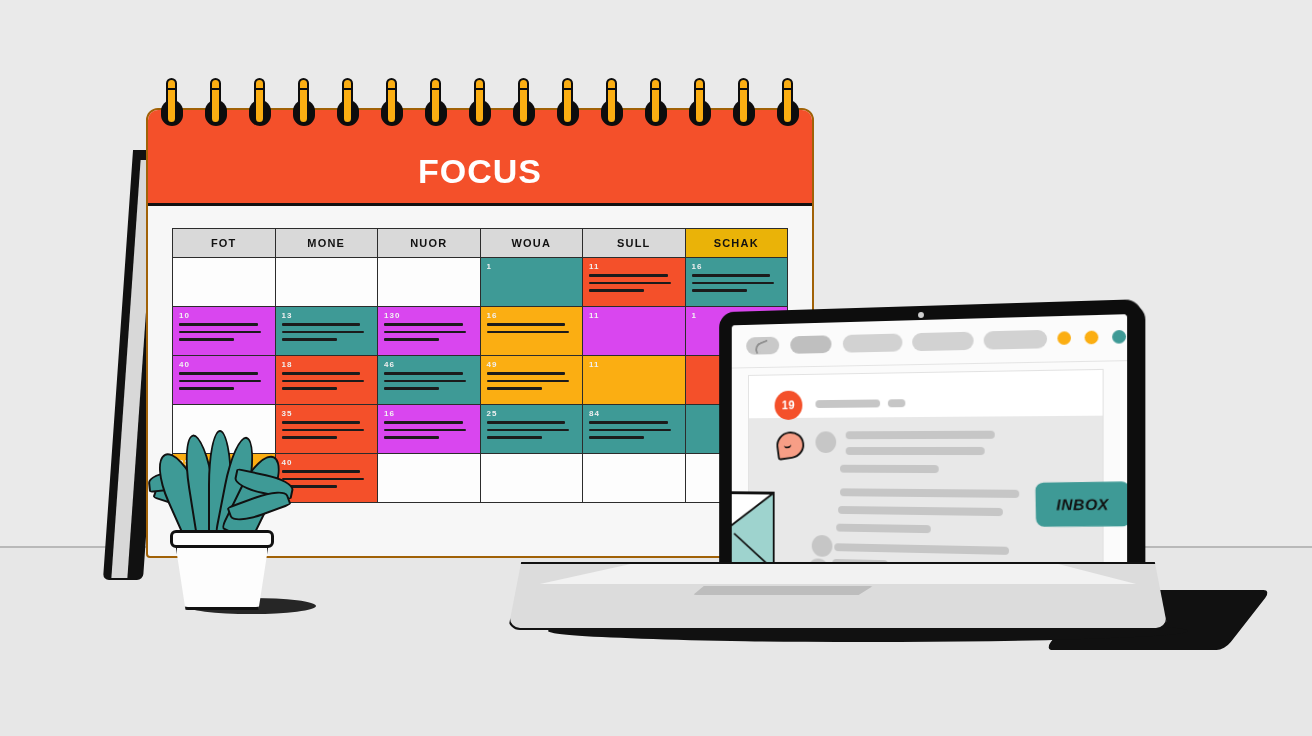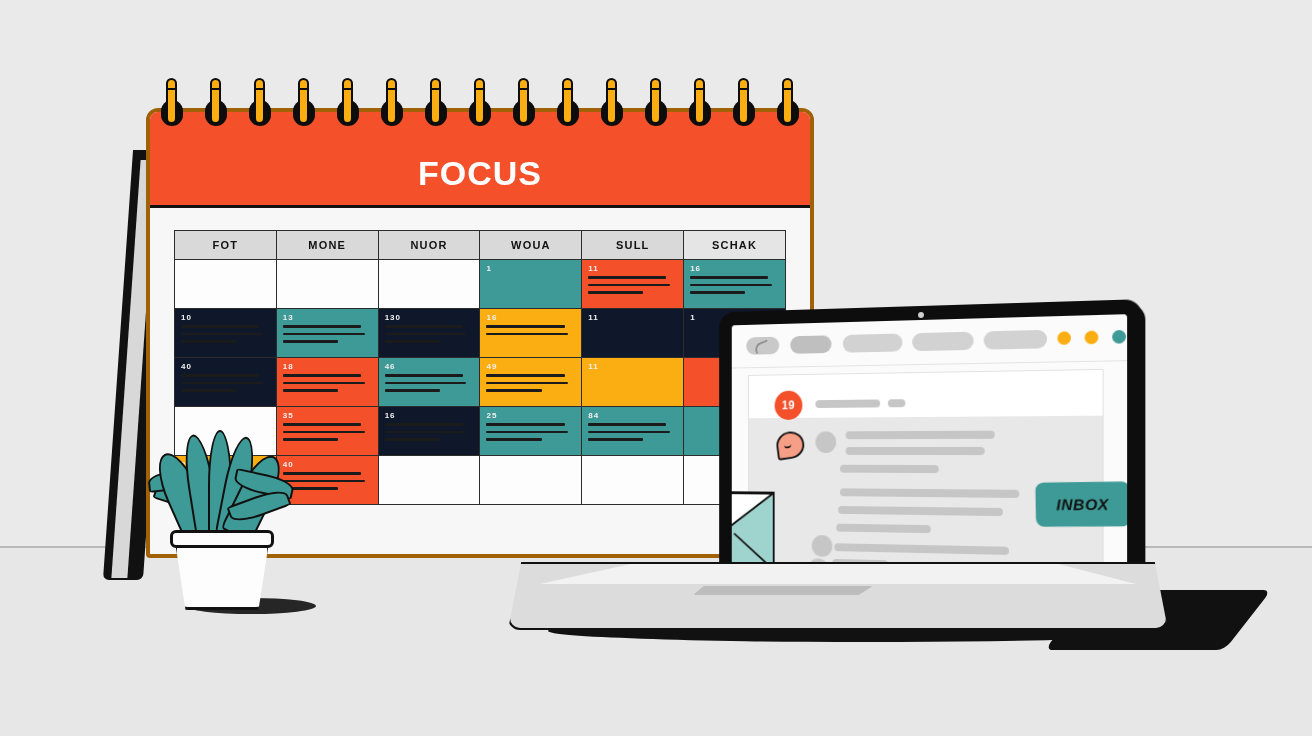--- a/index.html
+++ b/index.html
@@ -39,7 +39,7 @@
 
   .calendar{
     position:absolute;left:146px;top:108px;width:668px;height:450px;
-    background:#f7f7f7;border:4px solid #a16207;border-radius:12px 12px 4px 4px;
+    background:#f7f7f7;border:2px solid #a16207;border-radius:12px 12px 4px 4px;
     box-sizing:border-box;overflow:hidden;
   }
   .cal-header{

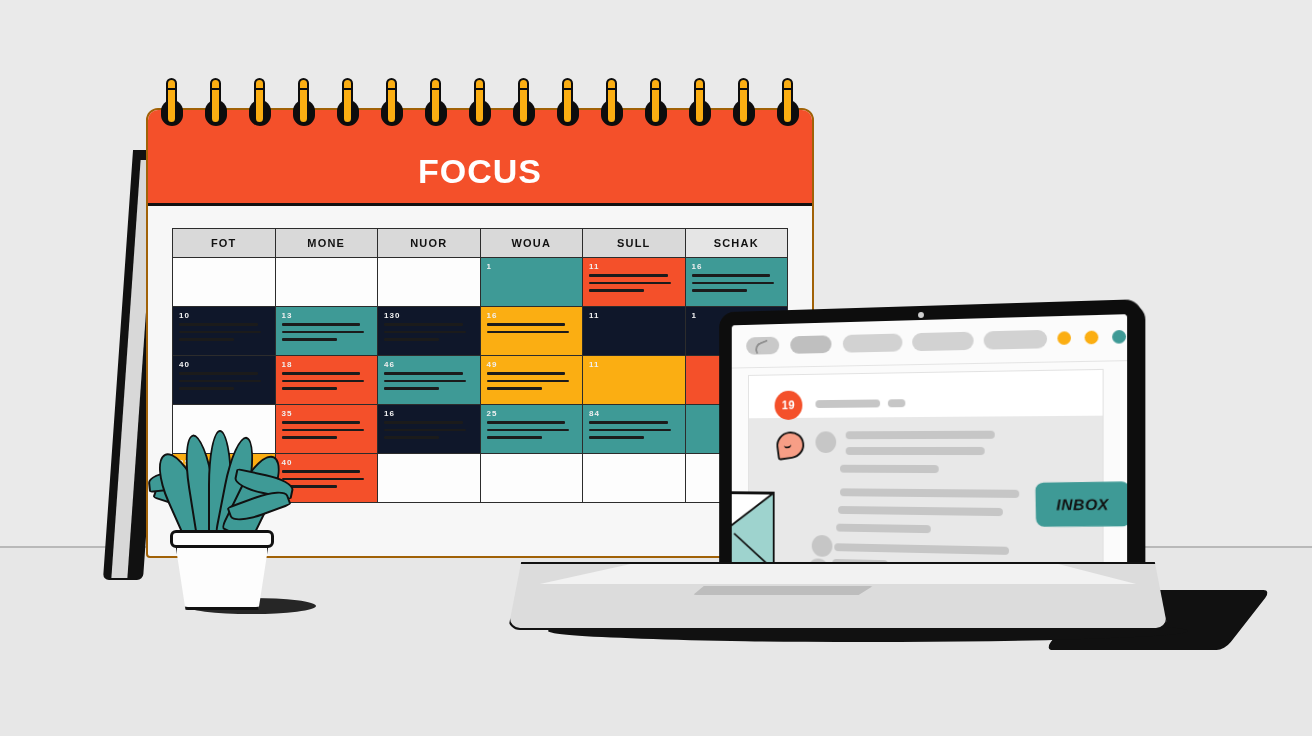--- a/index.html
+++ b/index.html
@@ -78,7 +78,7 @@
     font-size:11px;font-weight:bold;letter-spacing:1.2px;color:#111;
     text-align:center;
   }
-  .grid th.hl{background:#e5e5e5;}
+  .grid th.hl{background:#eab308;}
   .grid td{
     height:49px;border:1.5px solid #2c2c2c;vertical-align:top;
     padding:4px 6px;box-sizing:border-box;position:relative;

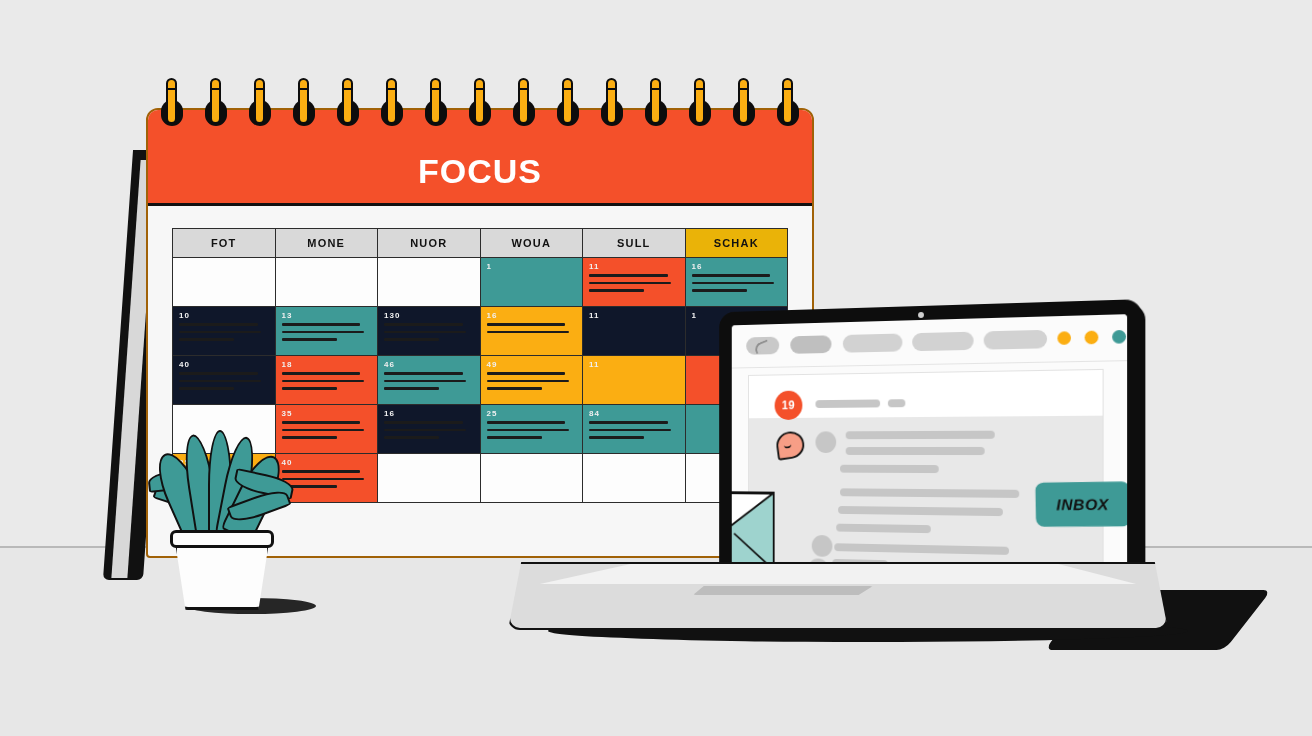--- a/index.html
+++ b/index.html
@@ -84,7 +84,7 @@
     padding:4px 6px;box-sizing:border-box;position:relative;
   }
   td.c-white{background:#fdfdfd;}
-  td.c-gray{background:#0f172a;}
+  td.c-gray{background:#d946ef;}
   td.c-teal{background:#3e9a96;}
   td.c-red{background:#f4502a;}
   td.c-amber{background:#fbae12;}

